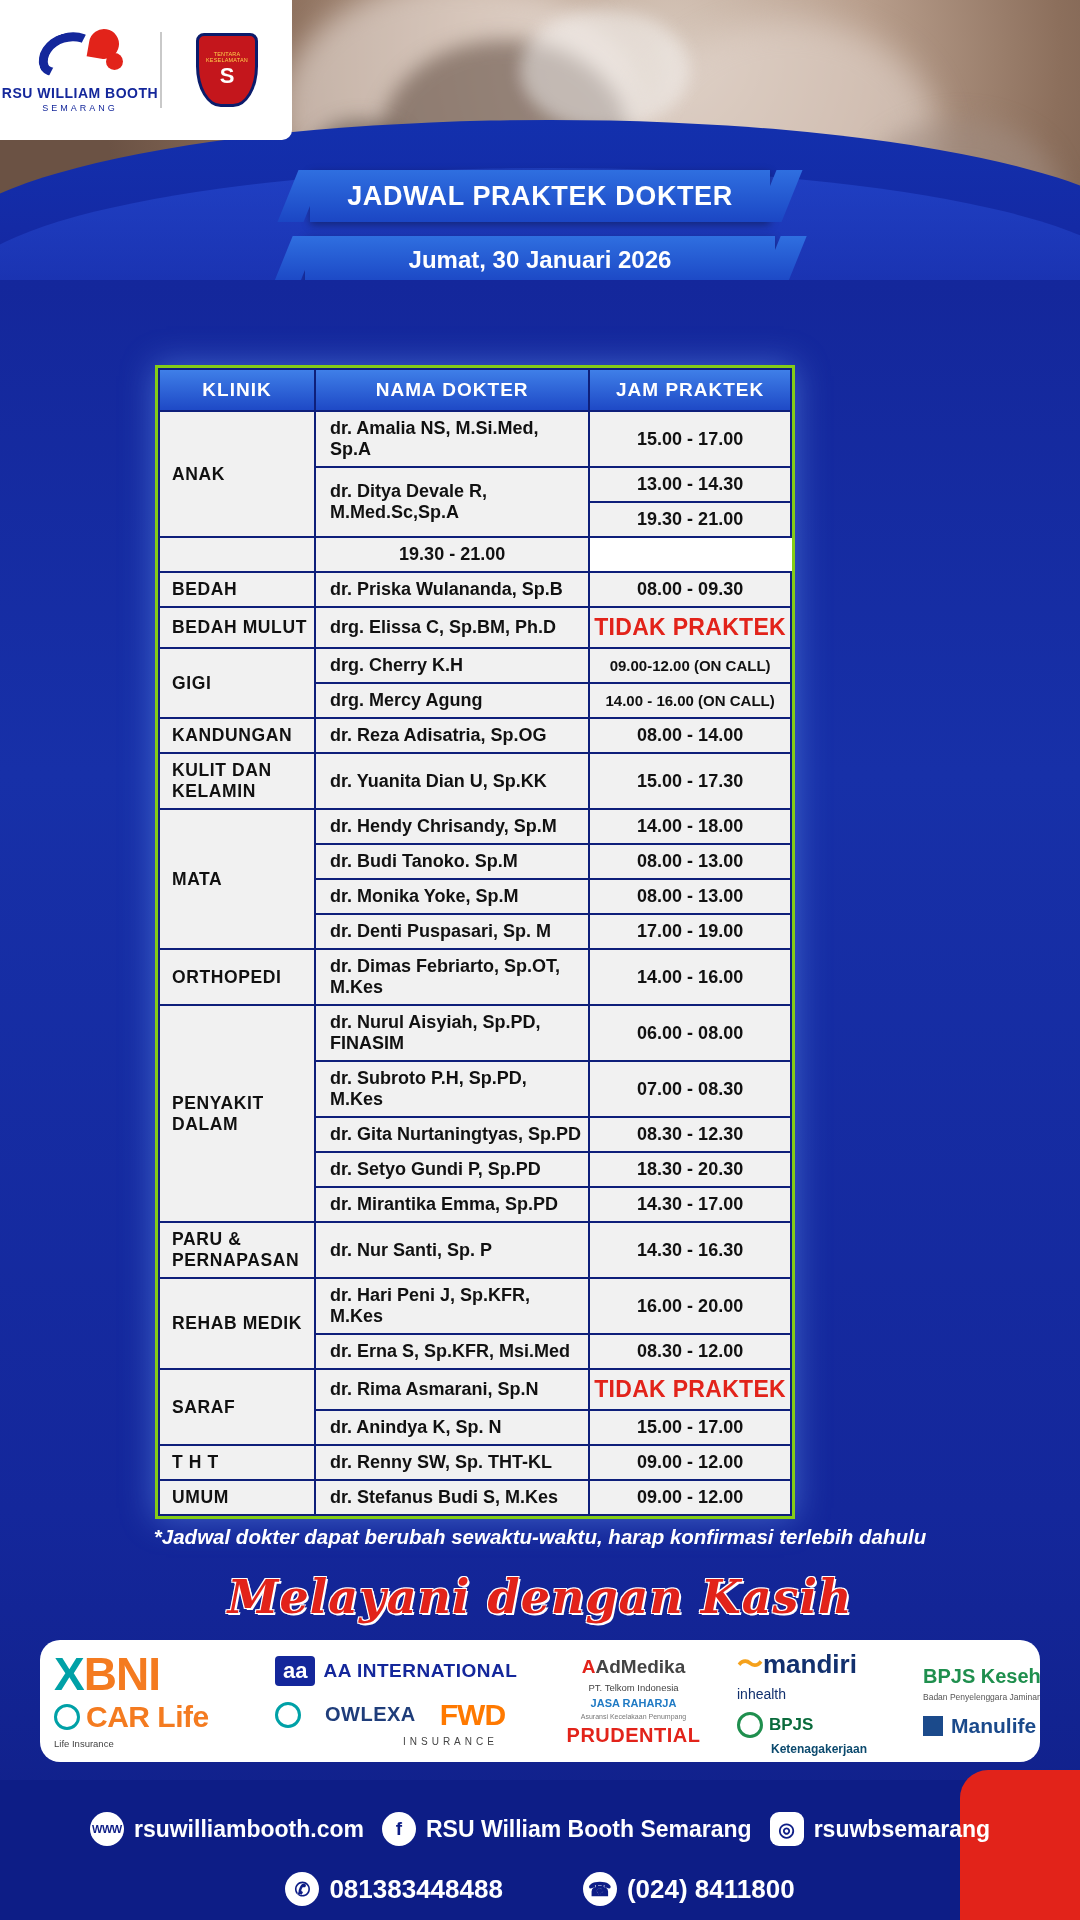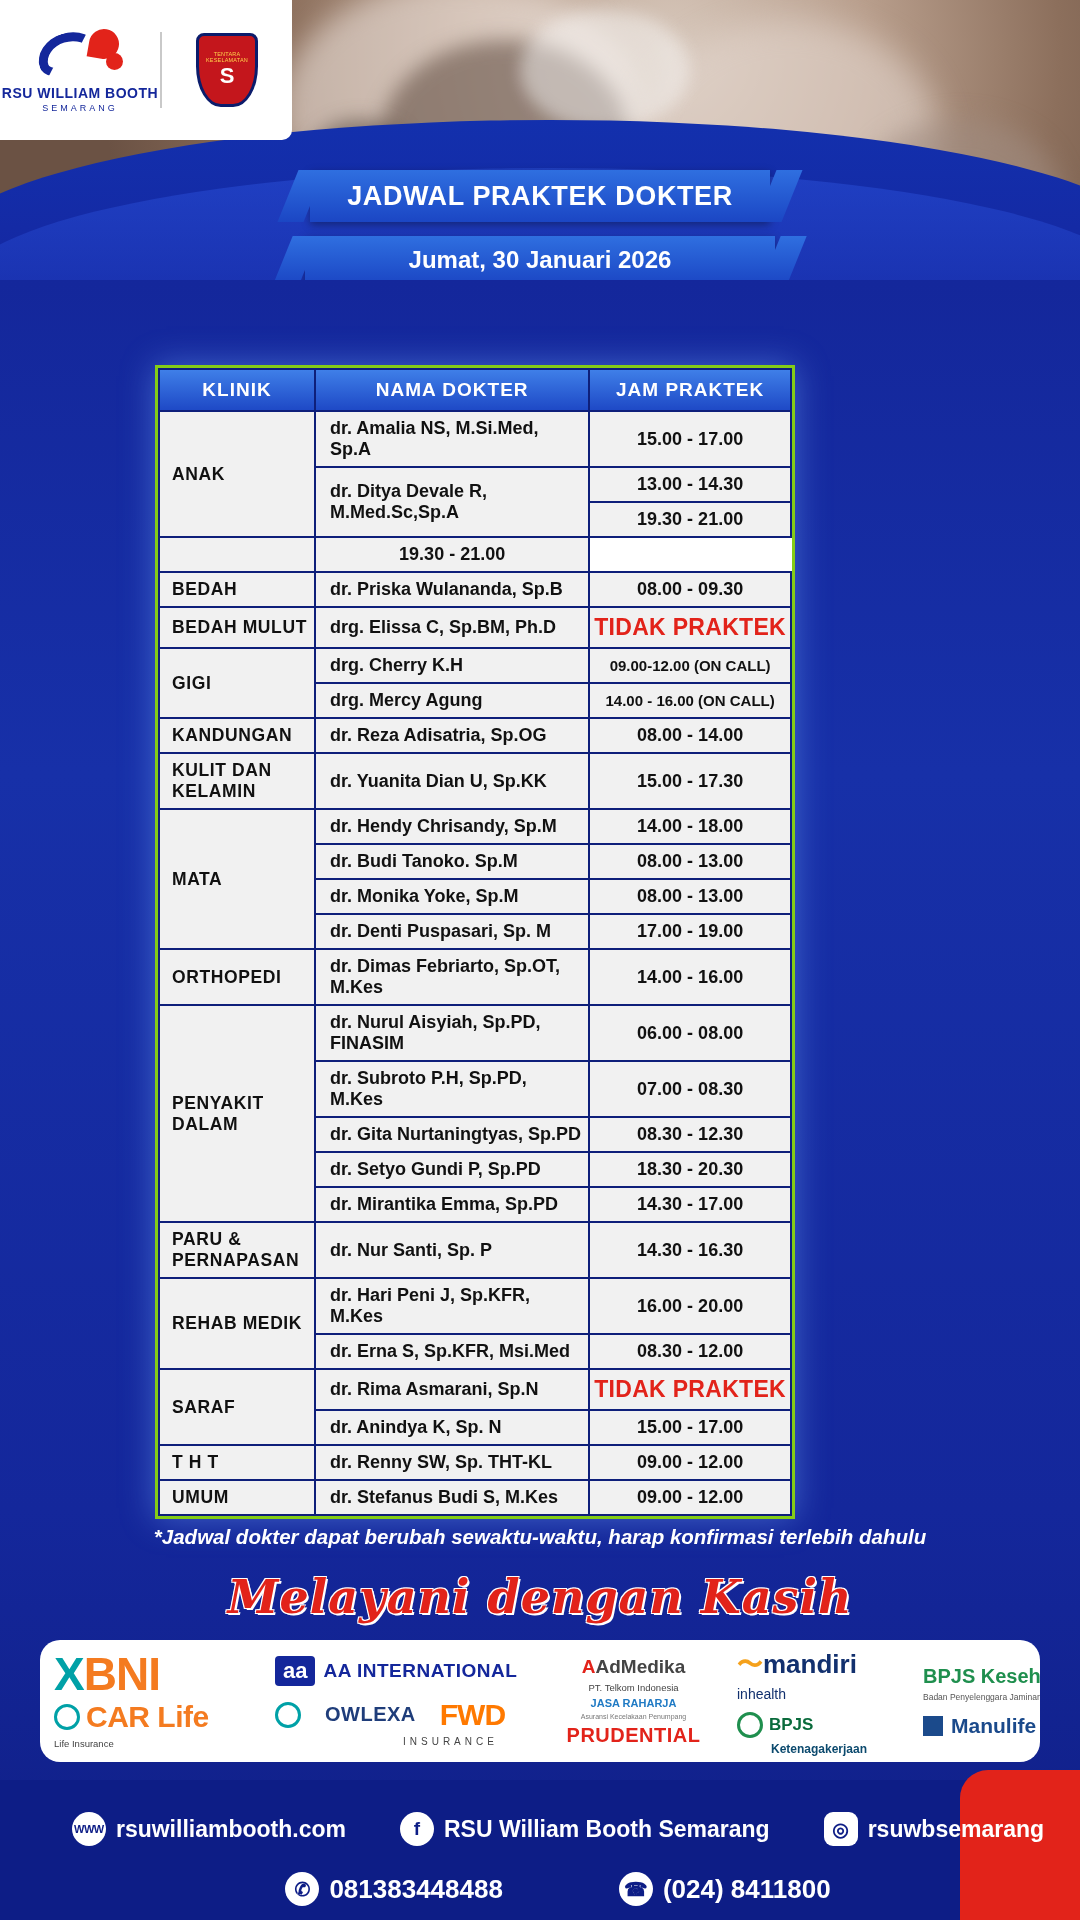--- a/index.html
+++ b/index.html
@@ -221,7 +221,6 @@
     display: flex; align-items: center; justify-content: center;
     font-size: 19px; font-weight: bold;
     flex: none;
-    margin-left: 36px;
   }
   .ic.sq { border-radius: 9px; }
   .ic.www { font-size: 11px; letter-spacing: -.5px; }

